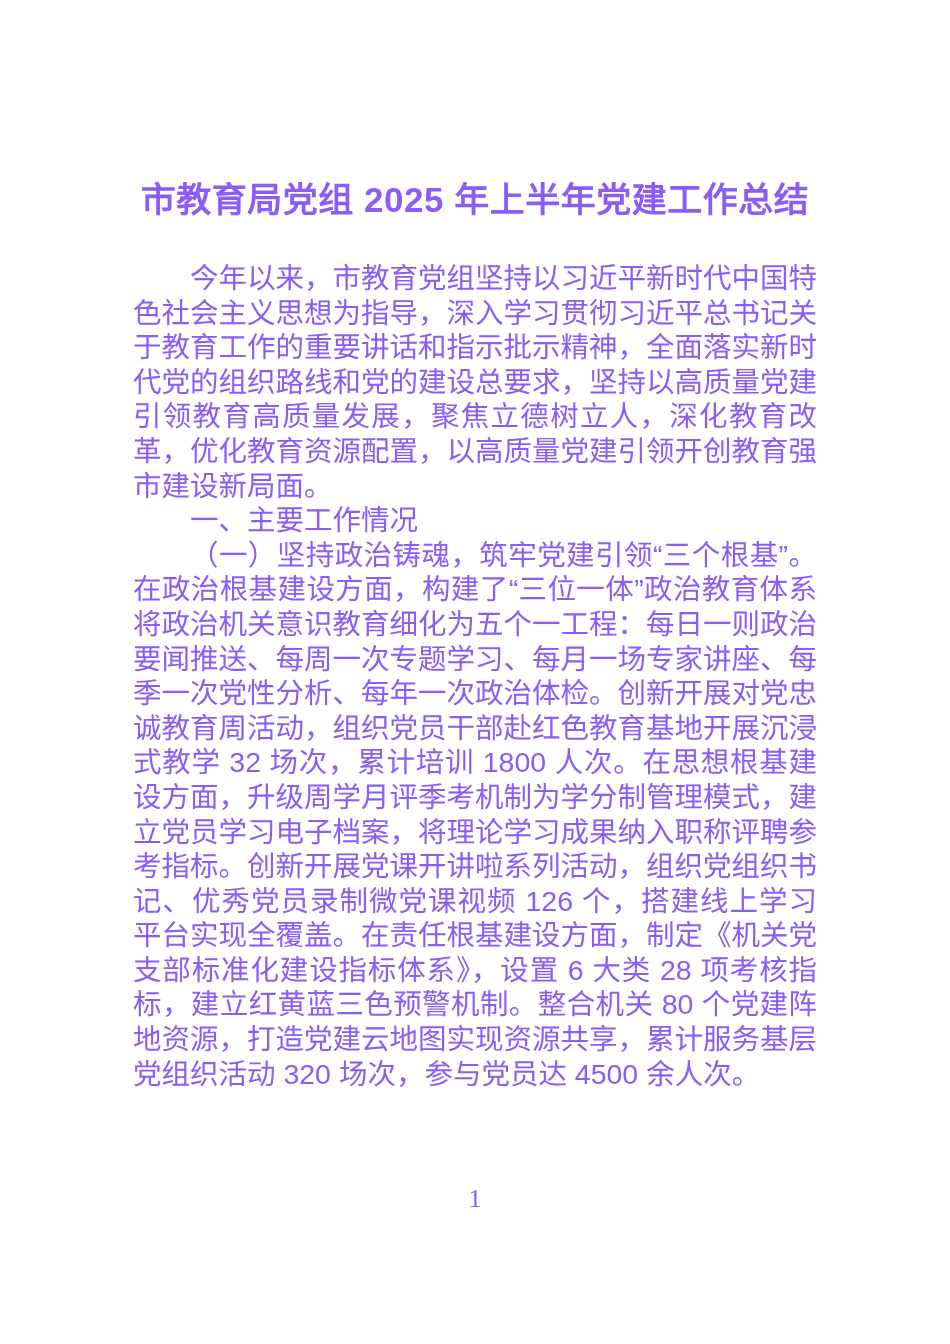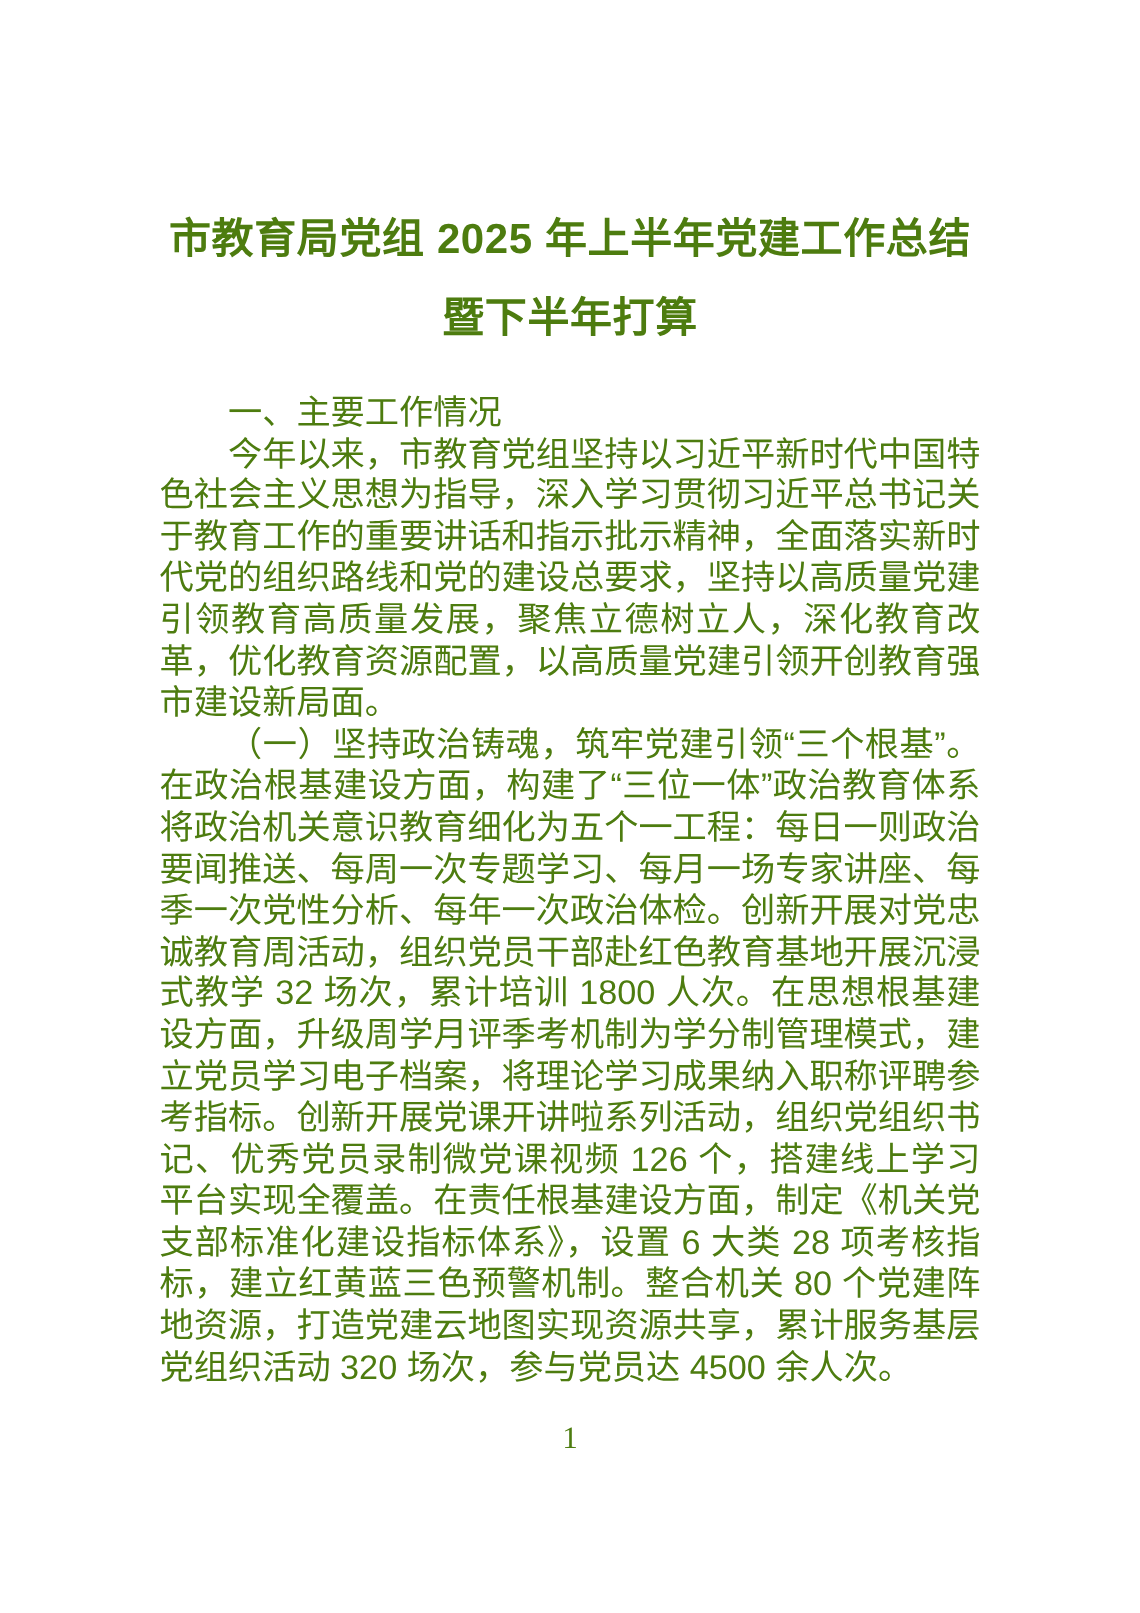--- a/index.html
+++ b/index.html
@@ -12,7 +12,7 @@
     width: 950px;
     height: 1344px;
     background: #ffffff;
-    color: #4d7c0f;
+    color: #8b5cf6;
     font-family: "Liberation Sans", "DejaVu Sans", sans-serif;
     overflow: hidden;
   }

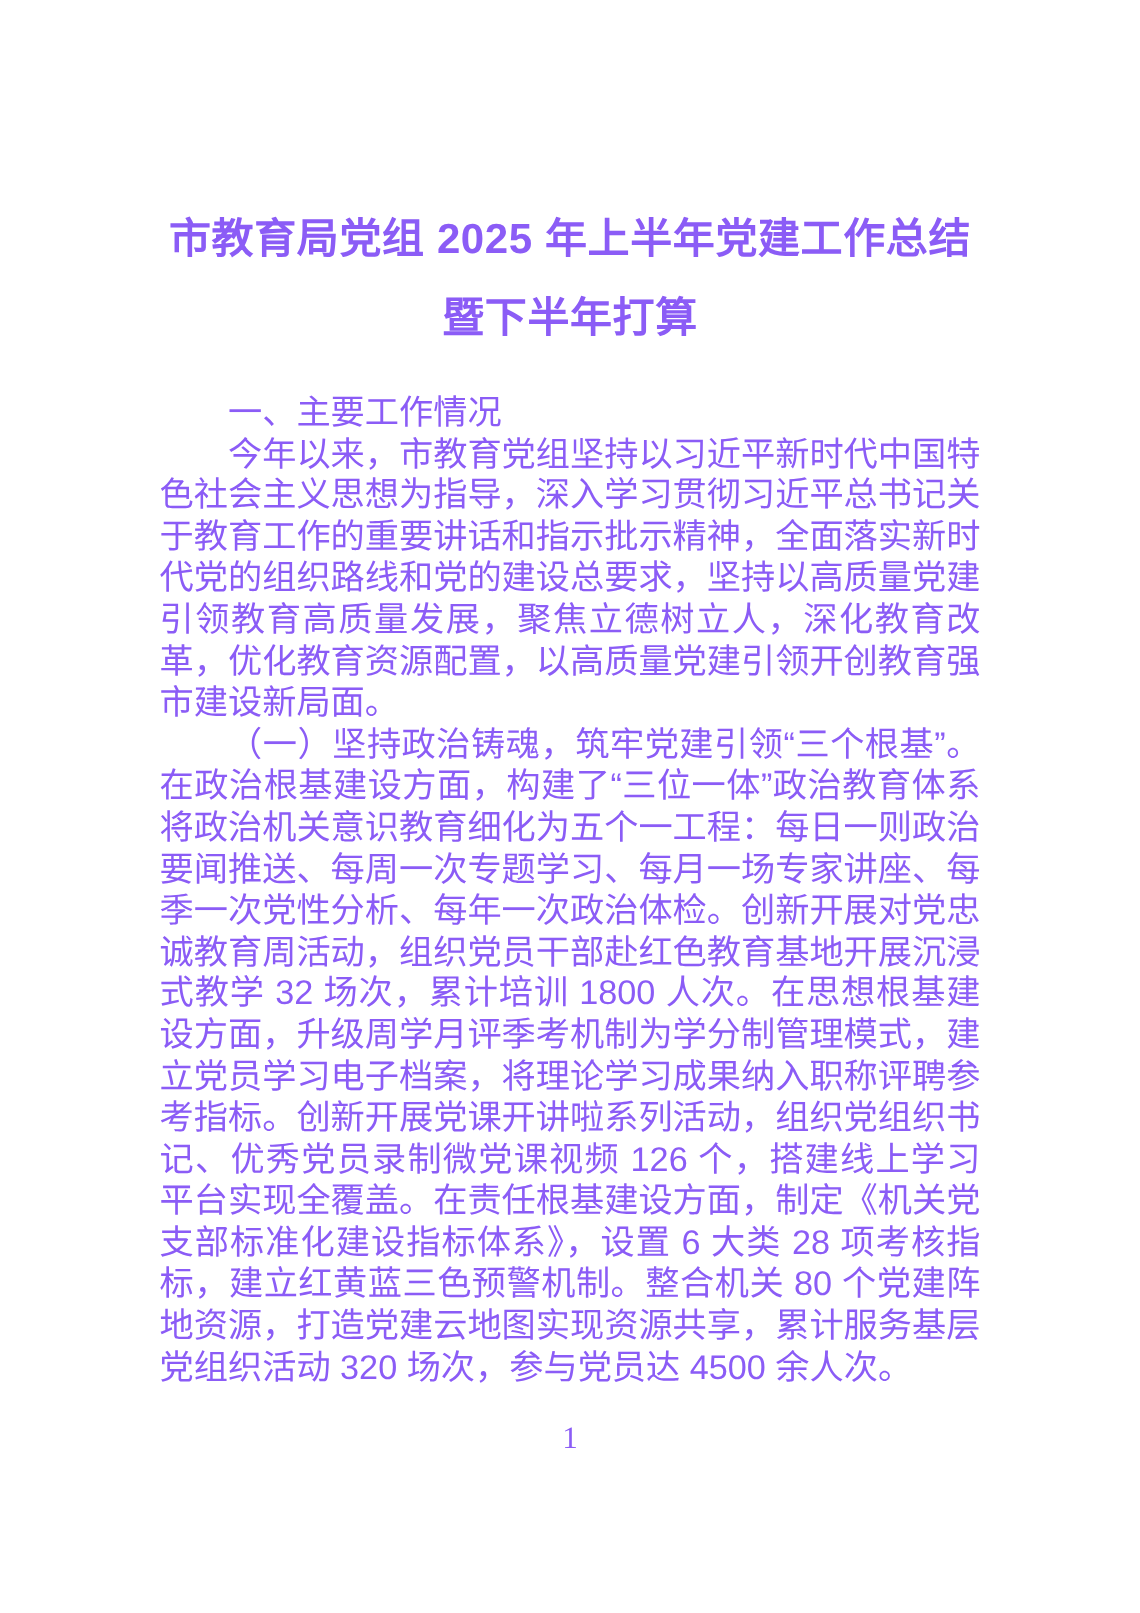--- a/index.html
+++ b/index.html
@@ -60,7 +60,6 @@
   <div class="content">
     <h1 class="doc-title">
       <span class="title-line">市教育局党组 2025 年上半年党建工作总结</span>
-      <span class="title-line">暨下半年打算</span>
     </h1>
     <div class="doc-body">
       <p>一、主要工作情况</p>

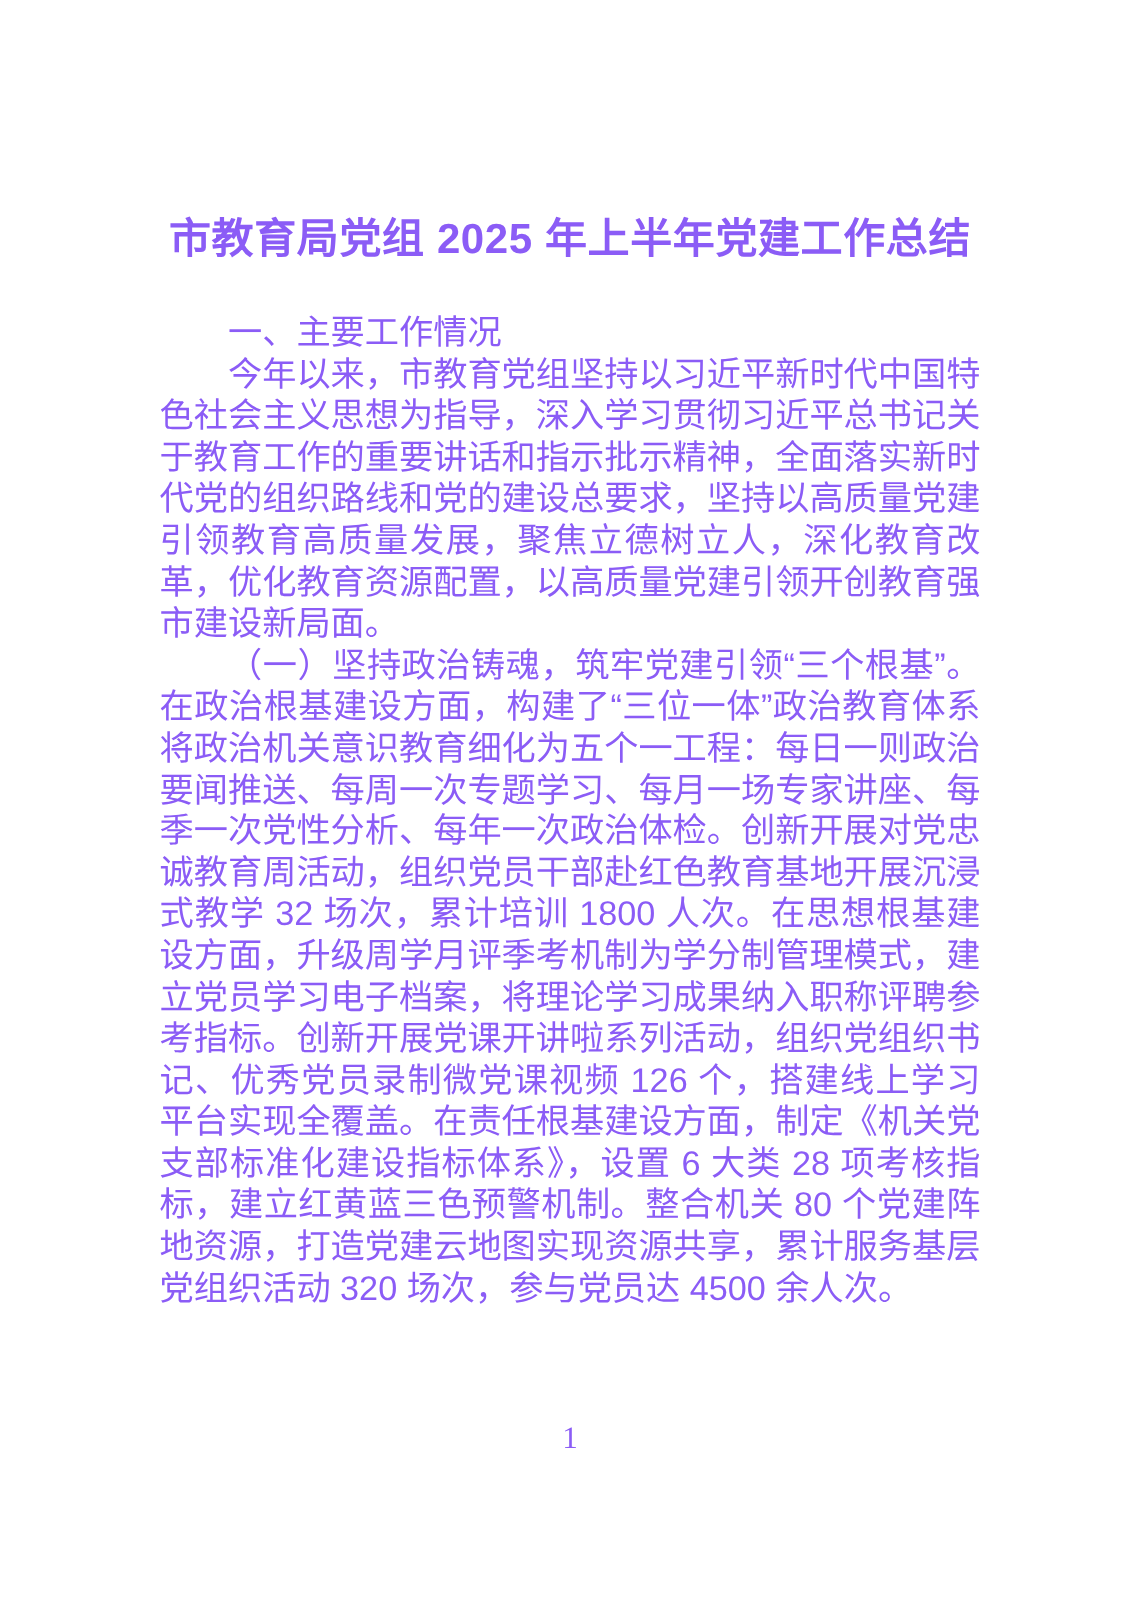--- a/index.html
+++ b/index.html
@@ -62,8 +62,8 @@
       <span class="title-line">市教育局党组 2025 年上半年党建工作总结</span>
     </h1>
     <div class="doc-body">
+      <p>今年以来，市教育党组坚持以习近平新时代中国特色社会主义思想为指导，深入学习贯彻习近平总书记关于教育工作的重要讲话和指示批示精神，全面落实新时代党的组织路线和党的建设总要求，坚持以高质量党建引领教育高质量发展，聚焦立德树立人，深化教育改革，优化教育资源配置，以高质量党建引领开创教育强市建设新局面。</p>
       <p>一、主要工作情况</p>
-      <p>今年以来，市教育党组坚持以习近平新时代中国特色社会主义思想为指导，深入学习贯彻习近平总书记关于教育工作的重要讲话和指示批示精神，全面落实新时代党的组织路线和党的建设总要求，坚持以高质量党建引领教育高质量发展，聚焦立德树立人，深化教育改革，优化教育资源配置，以高质量党建引领开创教育强市建设新局面。</p>
       <p>（一）坚持政治铸魂，筑牢党建引领“三个根基”。在政治根基建设方面，构建了“三位一体”政治教育体系将政治机关意识教育细化为五个一工程：每日一则政治要闻推送、每周一次专题学习、每月一场专家讲座、每季一次党性分析、每年一次政治体检。创新开展对党忠诚教育周活动，组织党员干部赴红色教育基地开展沉浸式教学 32 场次，累计培训 1800 人次。在思想根基建设方面，升级周学月评季考机制为学分制管理模式，建立党员学习电子档案，将理论学习成果纳入职称评聘参考指标。创新开展党课开讲啦系列活动，组织党组织书记、优秀党员录制微党课视频 126 个，搭建线上学习平台实现全覆盖。在责任根基建设方面，制定《机关党支部标准化建设指标体系》，设置 6 大类 28 项考核指标，建立红黄蓝三色预警机制。整合机关 80 个党建阵地资源，打造党建云地图实现资源共享，累计服务基层党组织活动 320 场次，参与党员达 4500 余人次。</p>
     </div>
   </div>

